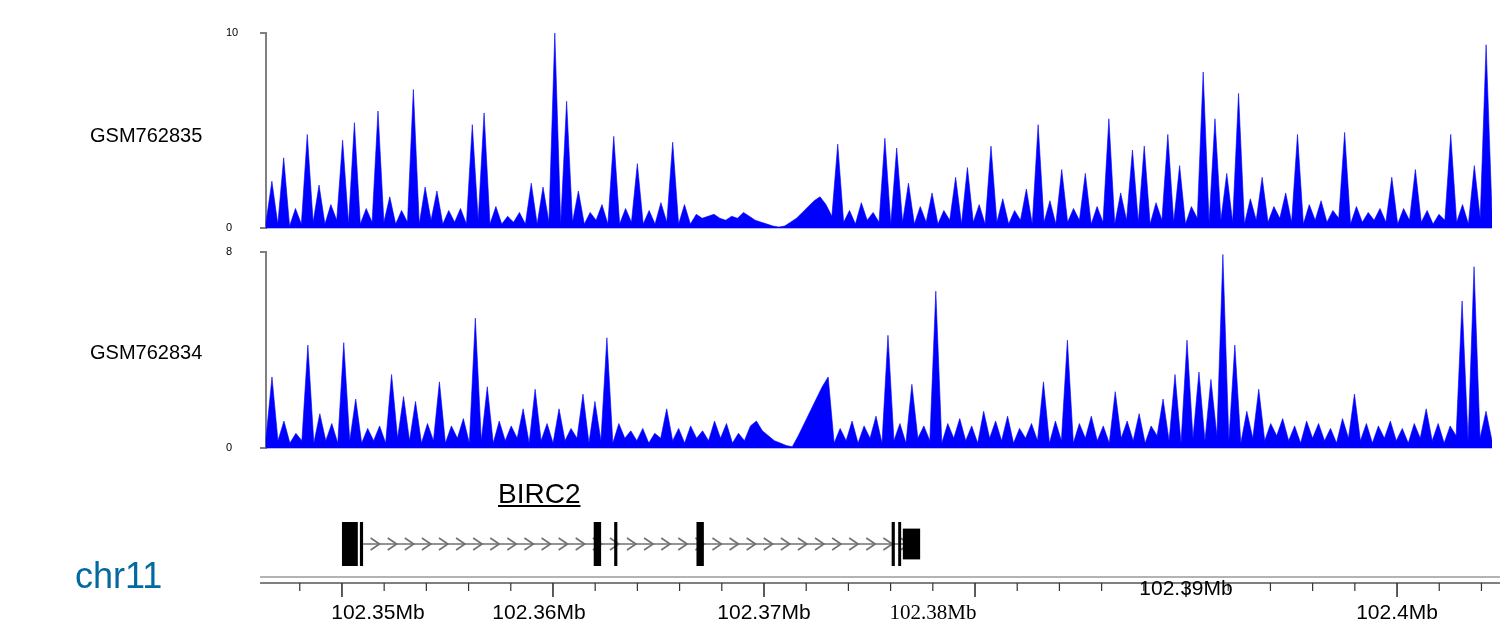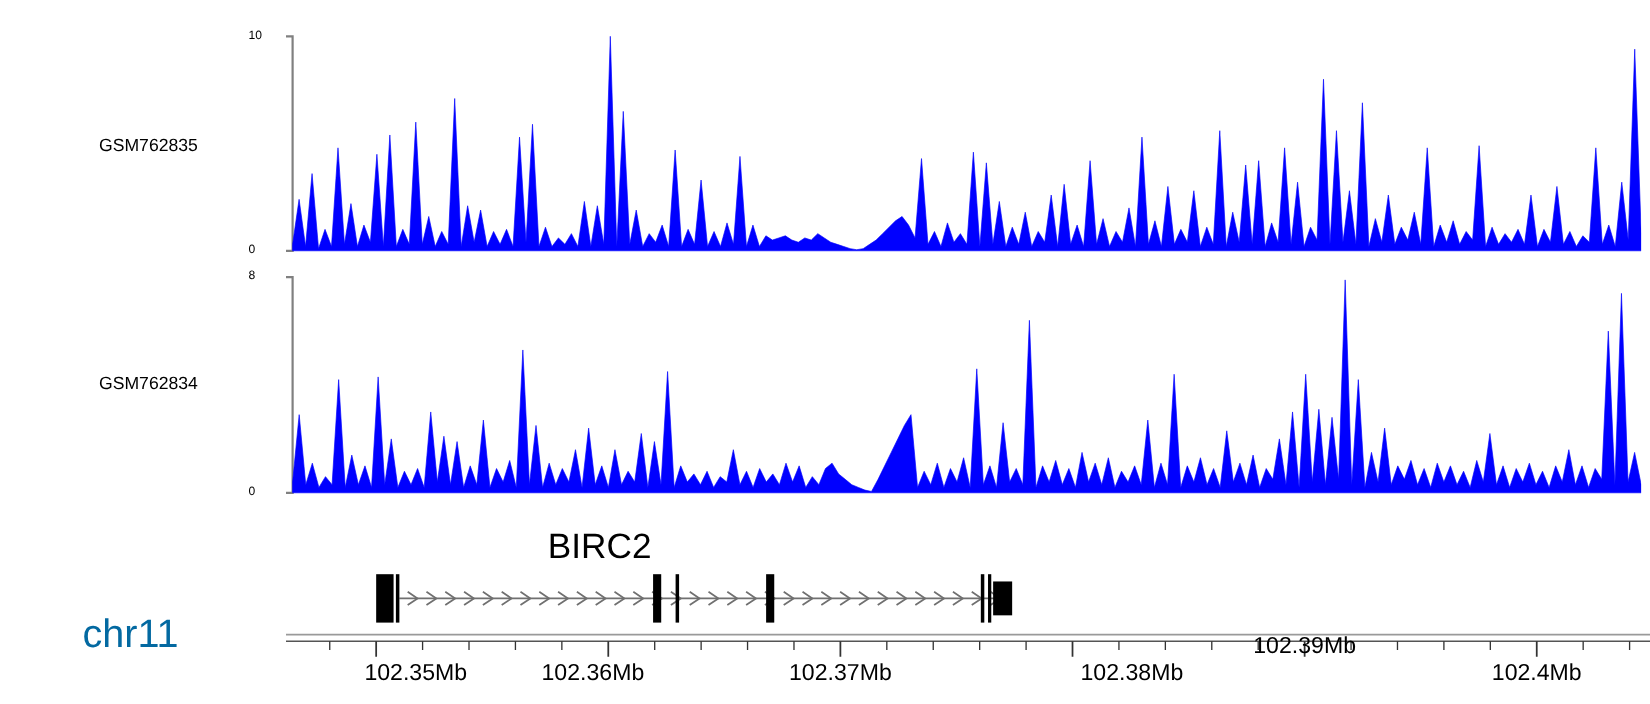--- a/index.html
+++ b/index.html
@@ -7,7 +7,7 @@
   #root{position:relative;width:1500px;height:640px;background:#fff;}
 
   .track-label{
-    position:absolute;font-size:16px;color:#000;white-space:nowrap;
+    position:absolute;font-size:20px;color:#000;white-space:nowrap;
     font-family:"Liberation Sans",sans-serif;
   }
   .axis-num{

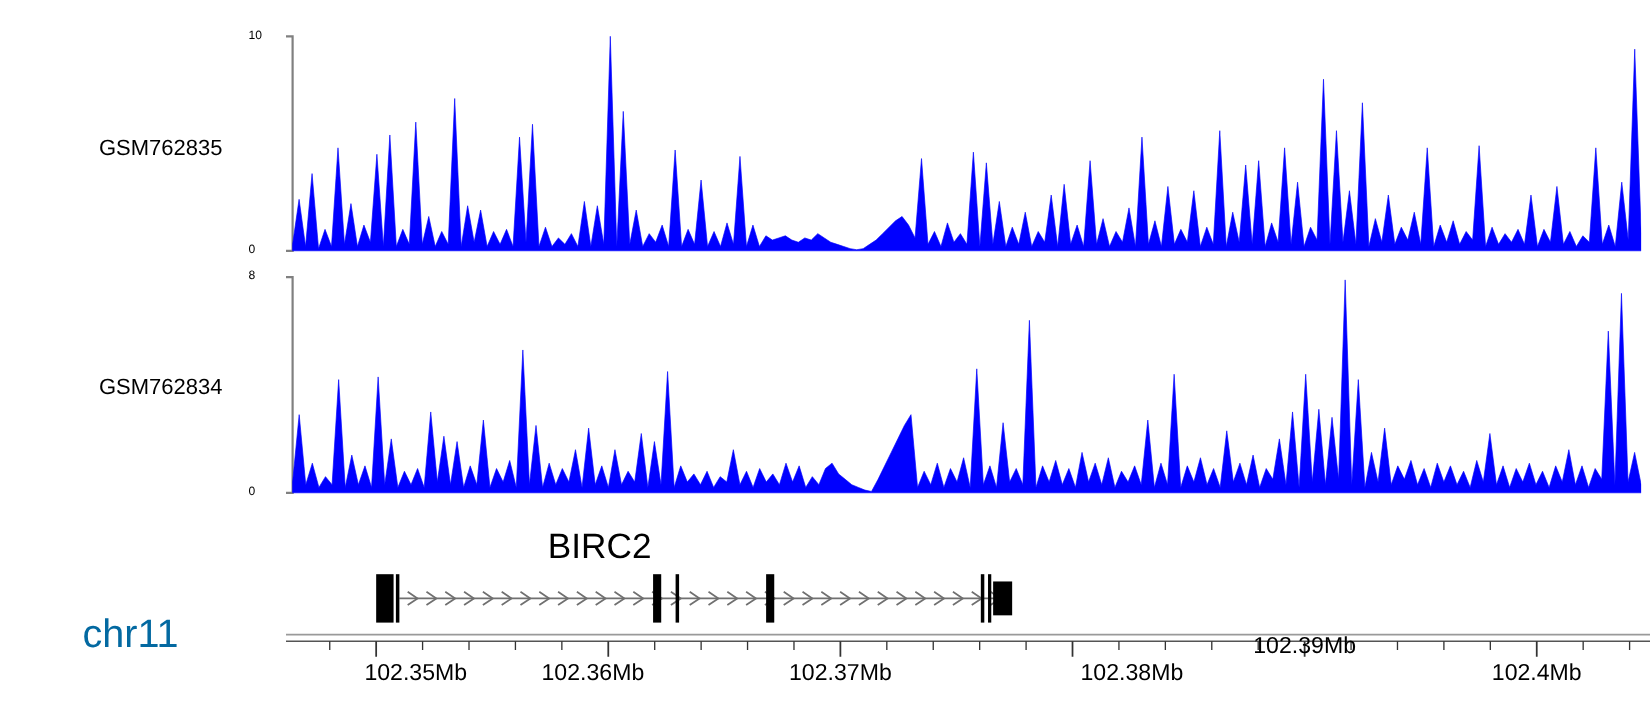--- a/index.html
+++ b/index.html
@@ -23,8 +23,9 @@
     font-family:"Liberation Sans",sans-serif;
   }
   .gene-name{
-    position:absolute;font-size:32px;color:#000;white-space:nowrap;
+    position:absolute;font-size:28px;color:#000;white-space:nowrap;
     font-family:"Liberation Sans",sans-serif;
+    text-decoration:underline;
   }
   svg{display:block;}
   .plotsvg{position:absolute;}

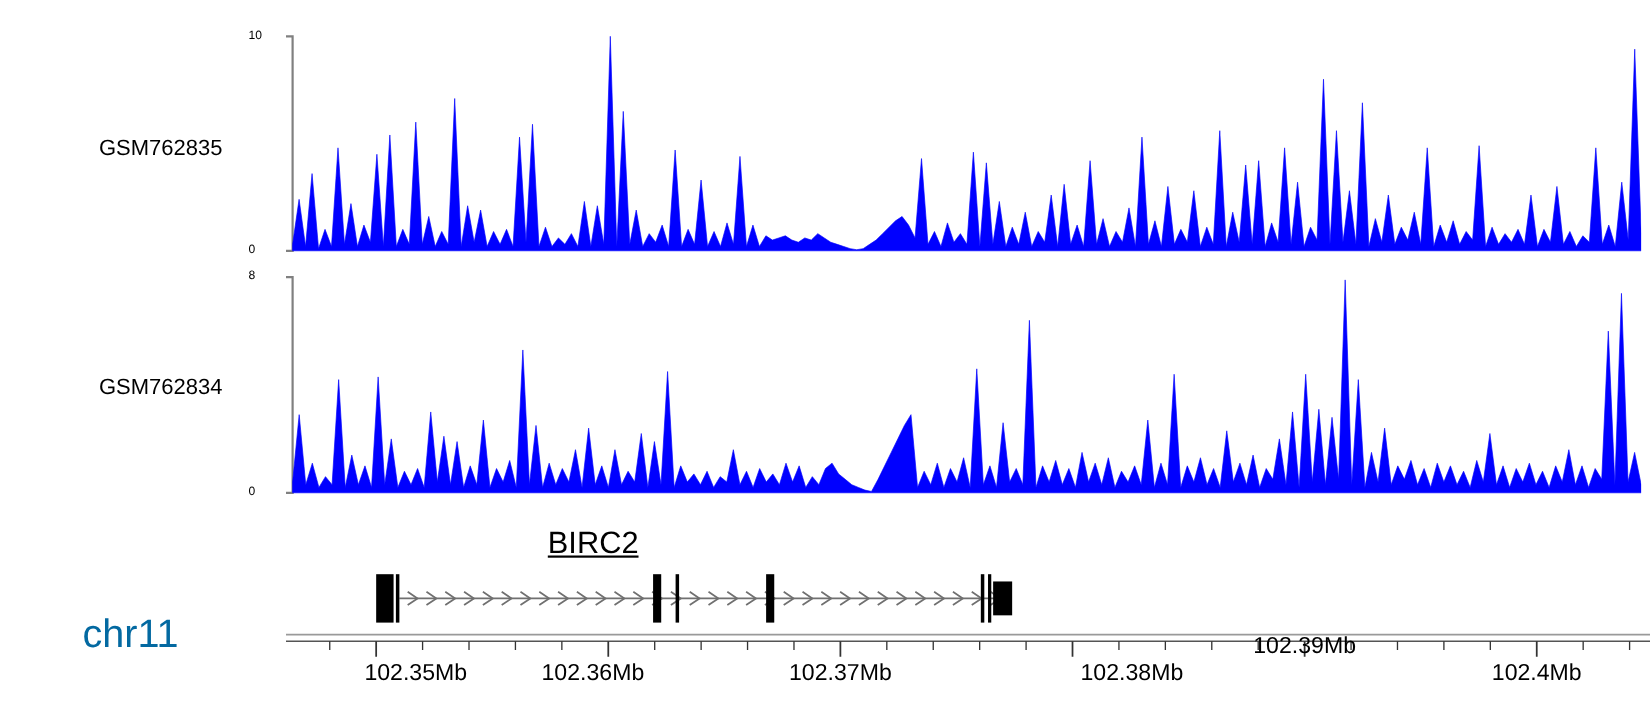--- a/index.html
+++ b/index.html
@@ -145,7 +145,7 @@
       <div class="tick-label" style="left: 341.966px; top: 600px; transform: translateX(-50%); margin-left: 36px;">102.35Mb</div>
       <div class="tick-label" style="left: 539px; top: 600px; transform: translateX(-50%);">102.36Mb</div>
       <div class="tick-label" style="left: 763.997px; top: 600px; transform: translateX(-50%);">102.37Mb</div>
-      <div class="tick-label" style="left: 1029px; top: 600px; transform: translateX(-50%);">102.38Mb</div>
+      <div class="tick-label" style="left: 933px; top: 600px; transform: translateX(-50%); font-family: Liberation Serif, serif;">102.38Mb</div>
       <div class="tick-label" style="left: 1186.03px; top: 576px; transform: translateX(-50%);">102.39Mb</div>
       <div class="tick-label" style="left: 1397.04px; top: 600px; transform: translateX(-50%); text-align: right;">102.4Mb</div>
     </div>

